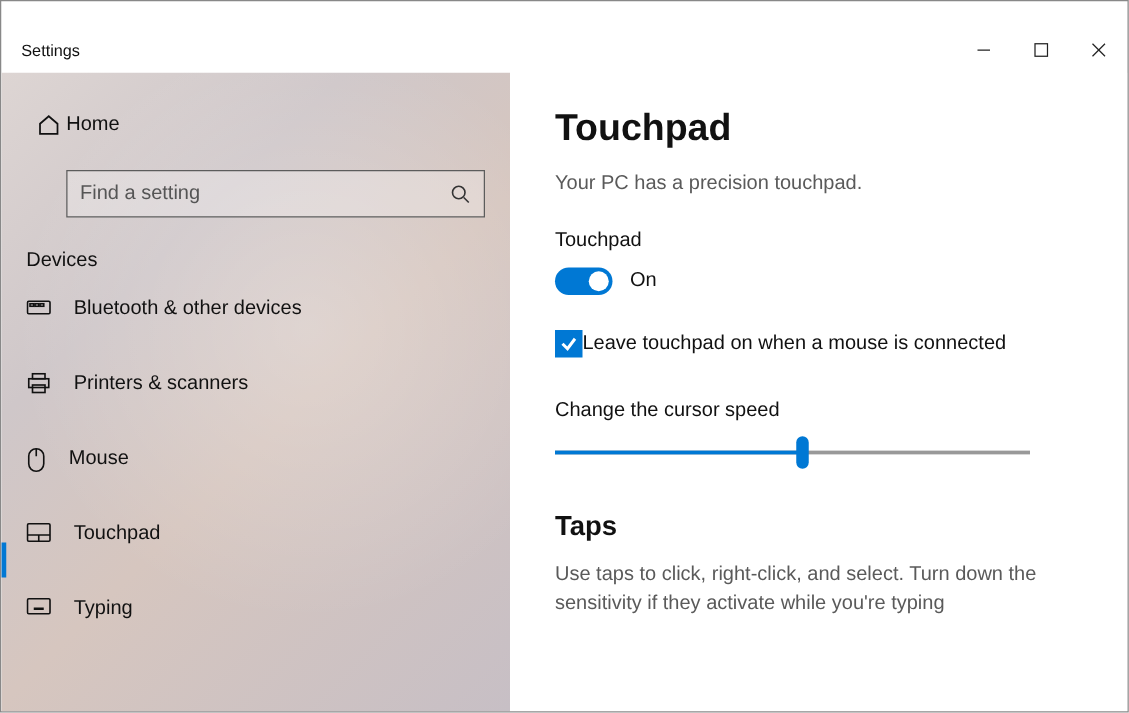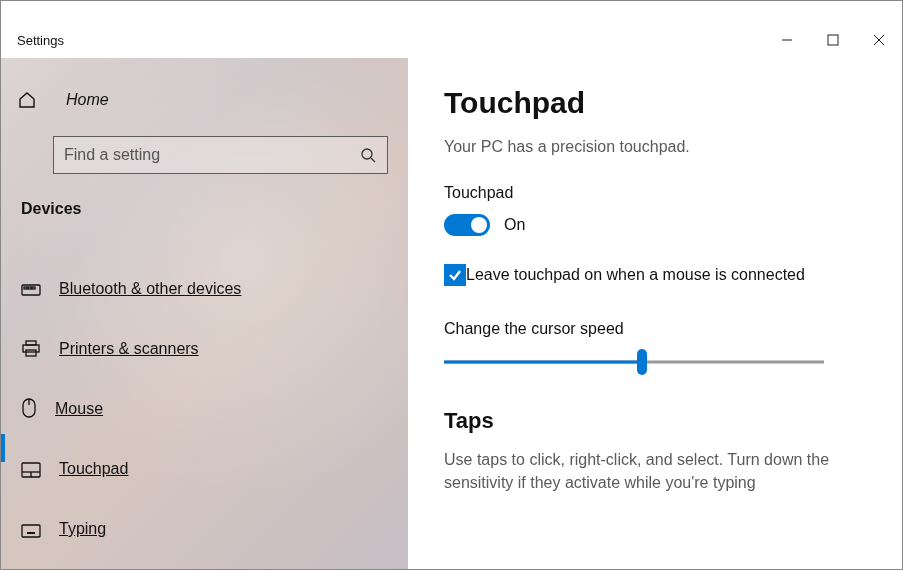--- a/index.html
+++ b/index.html
@@ -12,7 +12,7 @@
   .content { flex: 1; display: flex; overflow: hidden; }
   .sidebar { width: 407px; position: relative; background: linear-gradient(135deg, #ddd5d3 0%, #cfc7c9 30%, #d6c6bf 55%, #c7bfc5 100%); padding-top: 14px; }
   .sidebar::after { content:""; position:absolute; inset:0; background: radial-gradient(circle at 60% 40%, rgba(255,255,255,0.25), transparent 60%); pointer-events:none; }
-  .home-row { display:flex; align-items:center; height:56px; padding-left:16px; gap:29px; position:relative; z-index:1;font-style:italic; }
+  .home-row { display:flex; align-items:center; height:56px; padding-left:28px; gap:4px; position:relative; z-index:1; }
   .home-label { font-size:16px; color:#111; }
   .search-wrap { margin: 8px 20px 14px 20px; position:relative; z-index:1;padding-left:32px; }
   .search-box { width:100%; height:38px; border:1px solid #5c5c5c; background: rgba(255,255,255,0.25); padding: 0 40px 0 10px; font-size:16px; color:#333; outline:none; }

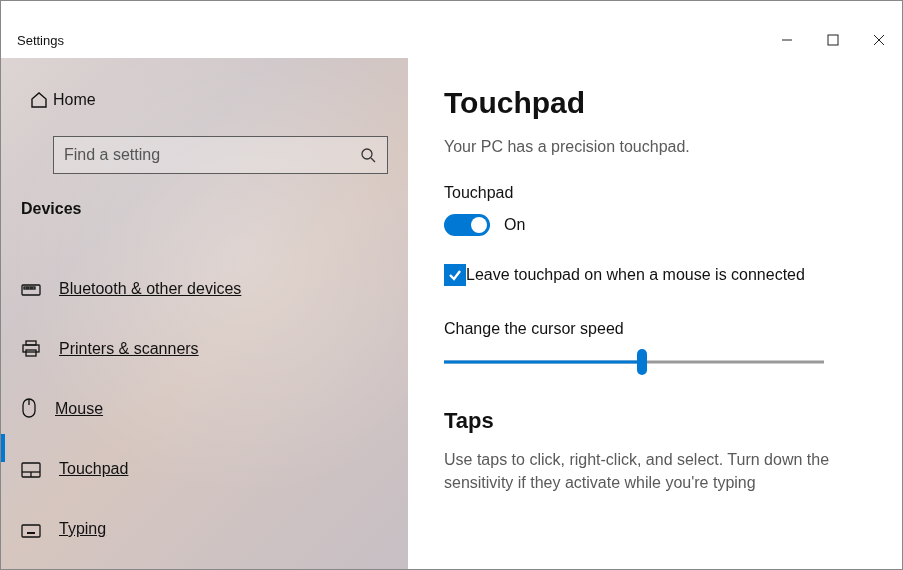--- a/index.html
+++ b/index.html
@@ -18,7 +18,7 @@
   .search-box { width:100%; height:38px; border:1px solid #5c5c5c; background: rgba(255,255,255,0.25); padding: 0 40px 0 10px; font-size:16px; color:#333; outline:none; }
   .search-box::placeholder { color:#555; }
   .search-icon { position:absolute; right:12px; top:50%; transform:translateY(-50%); color:#333; }
-  .cat-title { font-size:16px; font-weight:700; color:#111; padding: 12px 20px 20px 20px; position:relative; z-index:1;}
+  .cat-title { font-size:16px; font-weight:400; color:#111; padding: 12px 20px 20px 20px; position:relative; z-index:1;}
   .nav { position:relative; z-index:1; }
   .nav-item { display:flex; align-items:flex-end; height:60px; padding-left:20px; gap:18px; font-size:16px; color:#111; position:relative;text-decoration:underline; }
   .nav-item.selected::before { content:""; position:absolute; left:0; top:16px; bottom:16px; width:4px; background:#0078d4; }

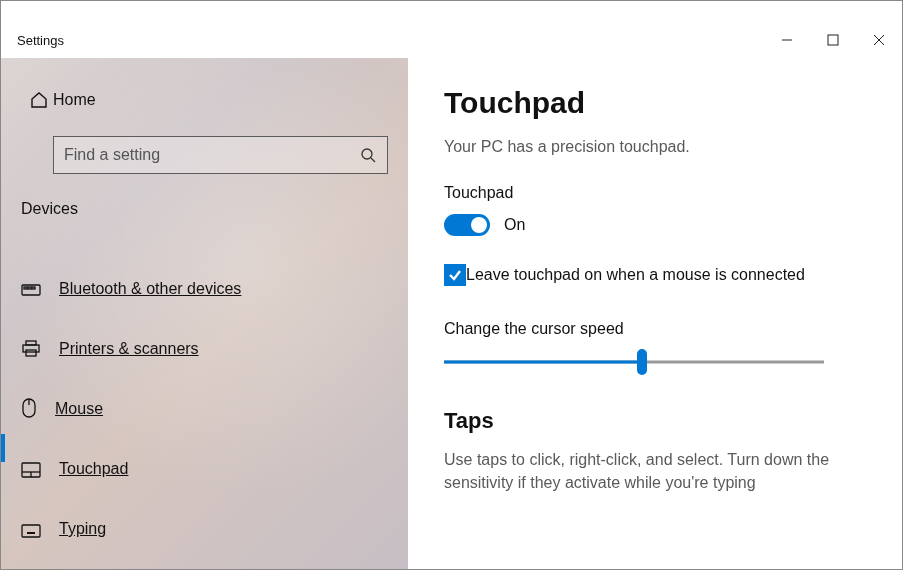--- a/index.html
+++ b/index.html
@@ -20,7 +20,7 @@
   .search-icon { position:absolute; right:12px; top:50%; transform:translateY(-50%); color:#333; }
   .cat-title { font-size:16px; font-weight:400; color:#111; padding: 12px 20px 20px 20px; position:relative; z-index:1;}
   .nav { position:relative; z-index:1; }
-  .nav-item { display:flex; align-items:flex-end; height:60px; padding-left:20px; gap:18px; font-size:16px; color:#111; position:relative;text-decoration:underline; }
+  .nav-item { display:flex; align-items:flex-start; height:60px; padding-left:20px; gap:18px; font-size:16px; color:#111; position:relative; }
   .nav-item.selected::before { content:""; position:absolute; left:0; top:16px; bottom:16px; width:4px; background:#0078d4; }
   .main { flex:1; background:#fff; padding: 28px 36px 0 36px; overflow:hidden; }
   .page-title { font-size:30px; font-weight:600; color:#111; margin-bottom:18px; }

